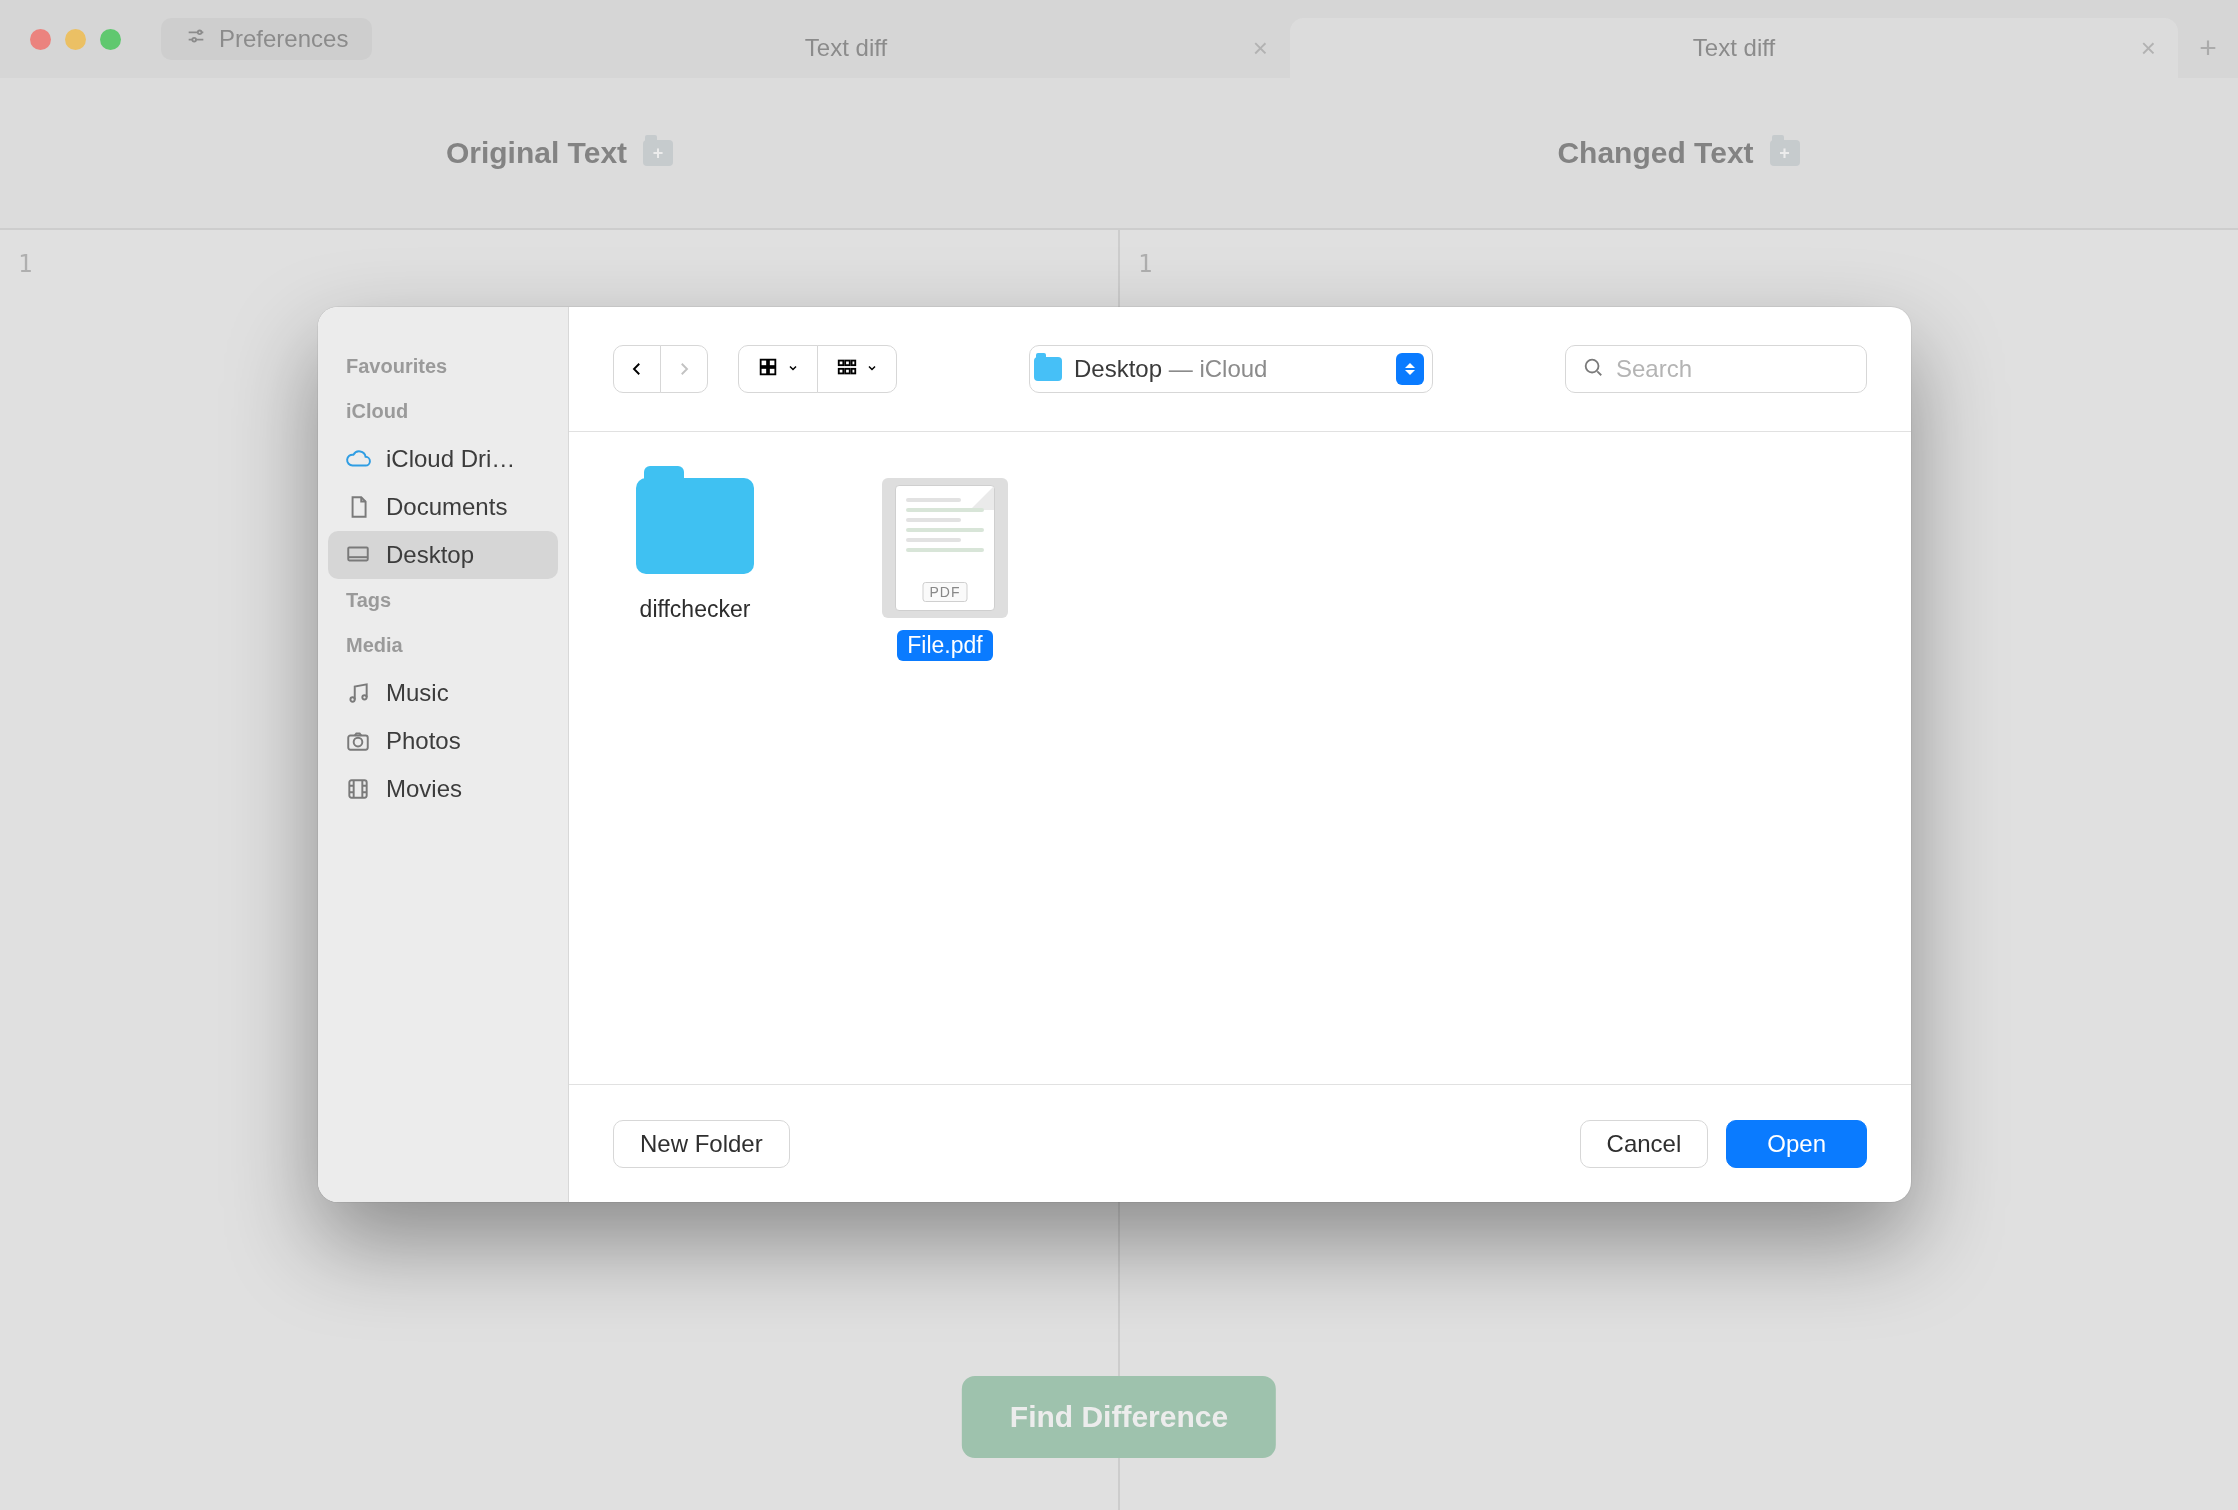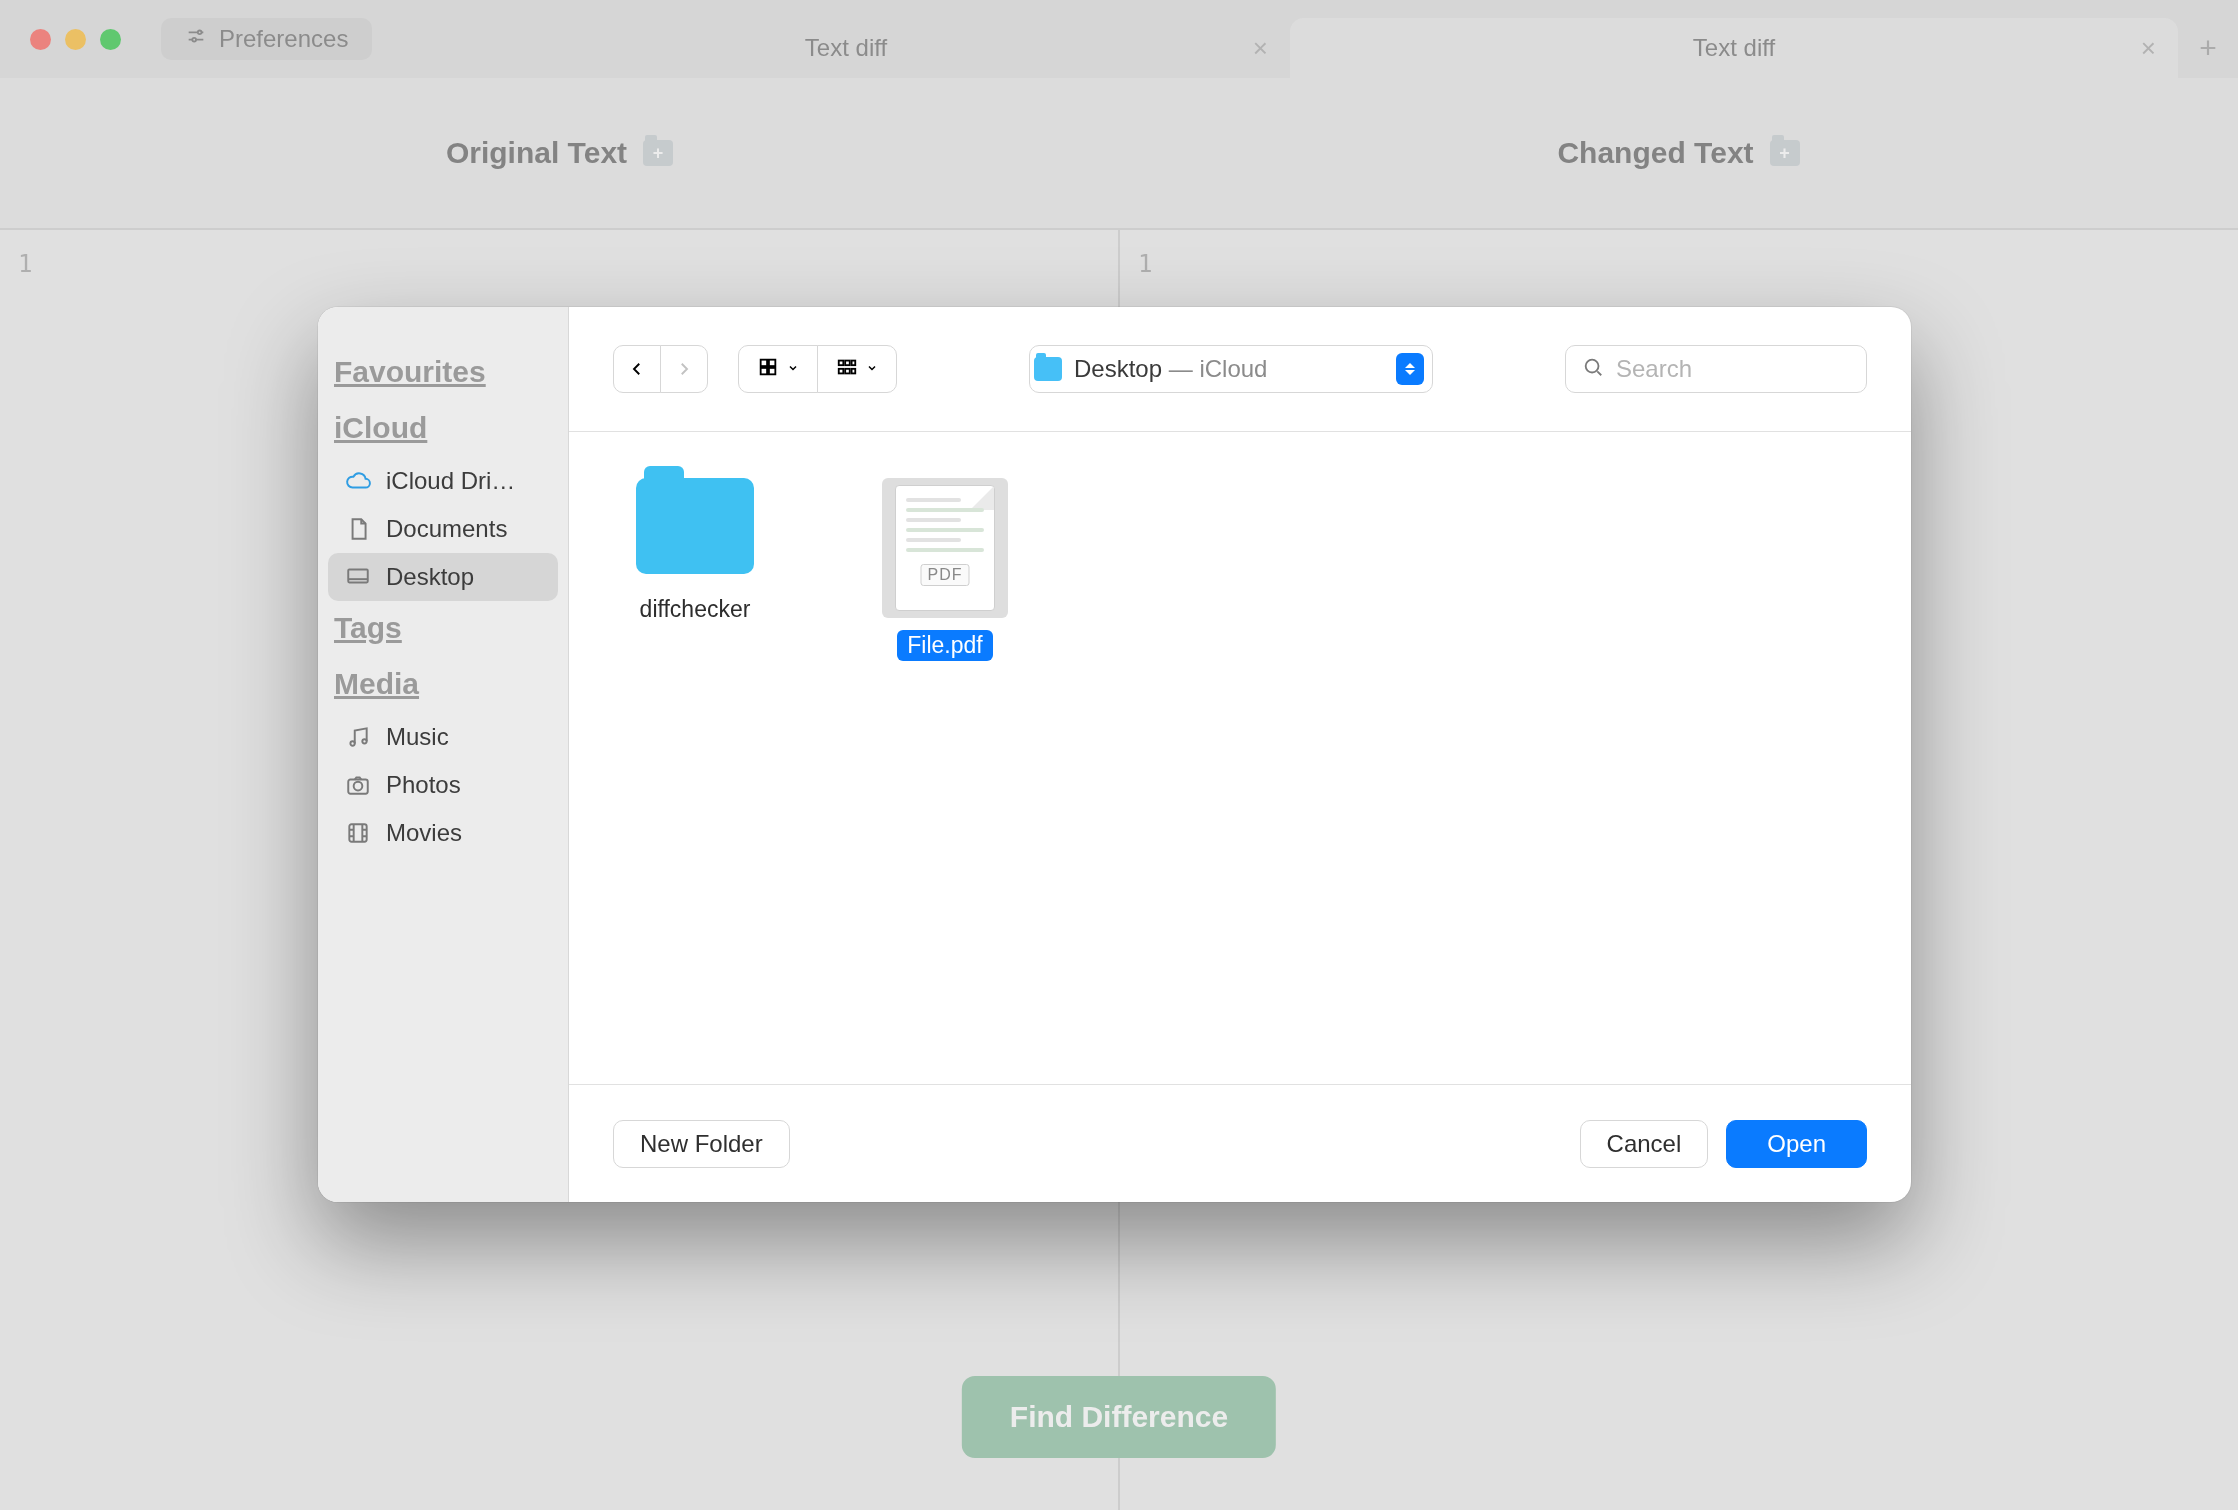--- a/index.html
+++ b/index.html
@@ -45,7 +45,7 @@
     .dialog { position: absolute; left: 318px; top: 307px; width: 1593px; height: 895px; background: #fff; border-radius: 20px; box-shadow: 0 40px 90px rgba(0,0,0,0.38), 0 0 0 1px rgba(0,0,0,0.05); display: flex; overflow: hidden; z-index: 10; }
 
     .sidebar { width: 251px; background: #ececec; border-right: 1px solid #d8d8d8; padding-top: 38px; overflow-y: auto; }
-    .sb-section-label { padding: 10px 16px 12px; color: #9a9a9a; font-size: 30px; font-weight: 600; text-decoration: underline; }
+    .sb-section-label { padding: 10px 28px 12px; color: #9a9a9a; font-size: 20px; font-weight: 600; }
     .sb-item { height: 48px; margin: 0 10px; padding: 0 16px; border-radius: 10px; display: flex; align-items: center; gap: 14px; color: #3c3c3c; font-size: 24px; }
     .sb-item.selected { background: #d6d6d6; }
     .sb-icon { width: 28px; height: 28px; display: flex; align-items: center; justify-content: center; color: #7a7a7a; }

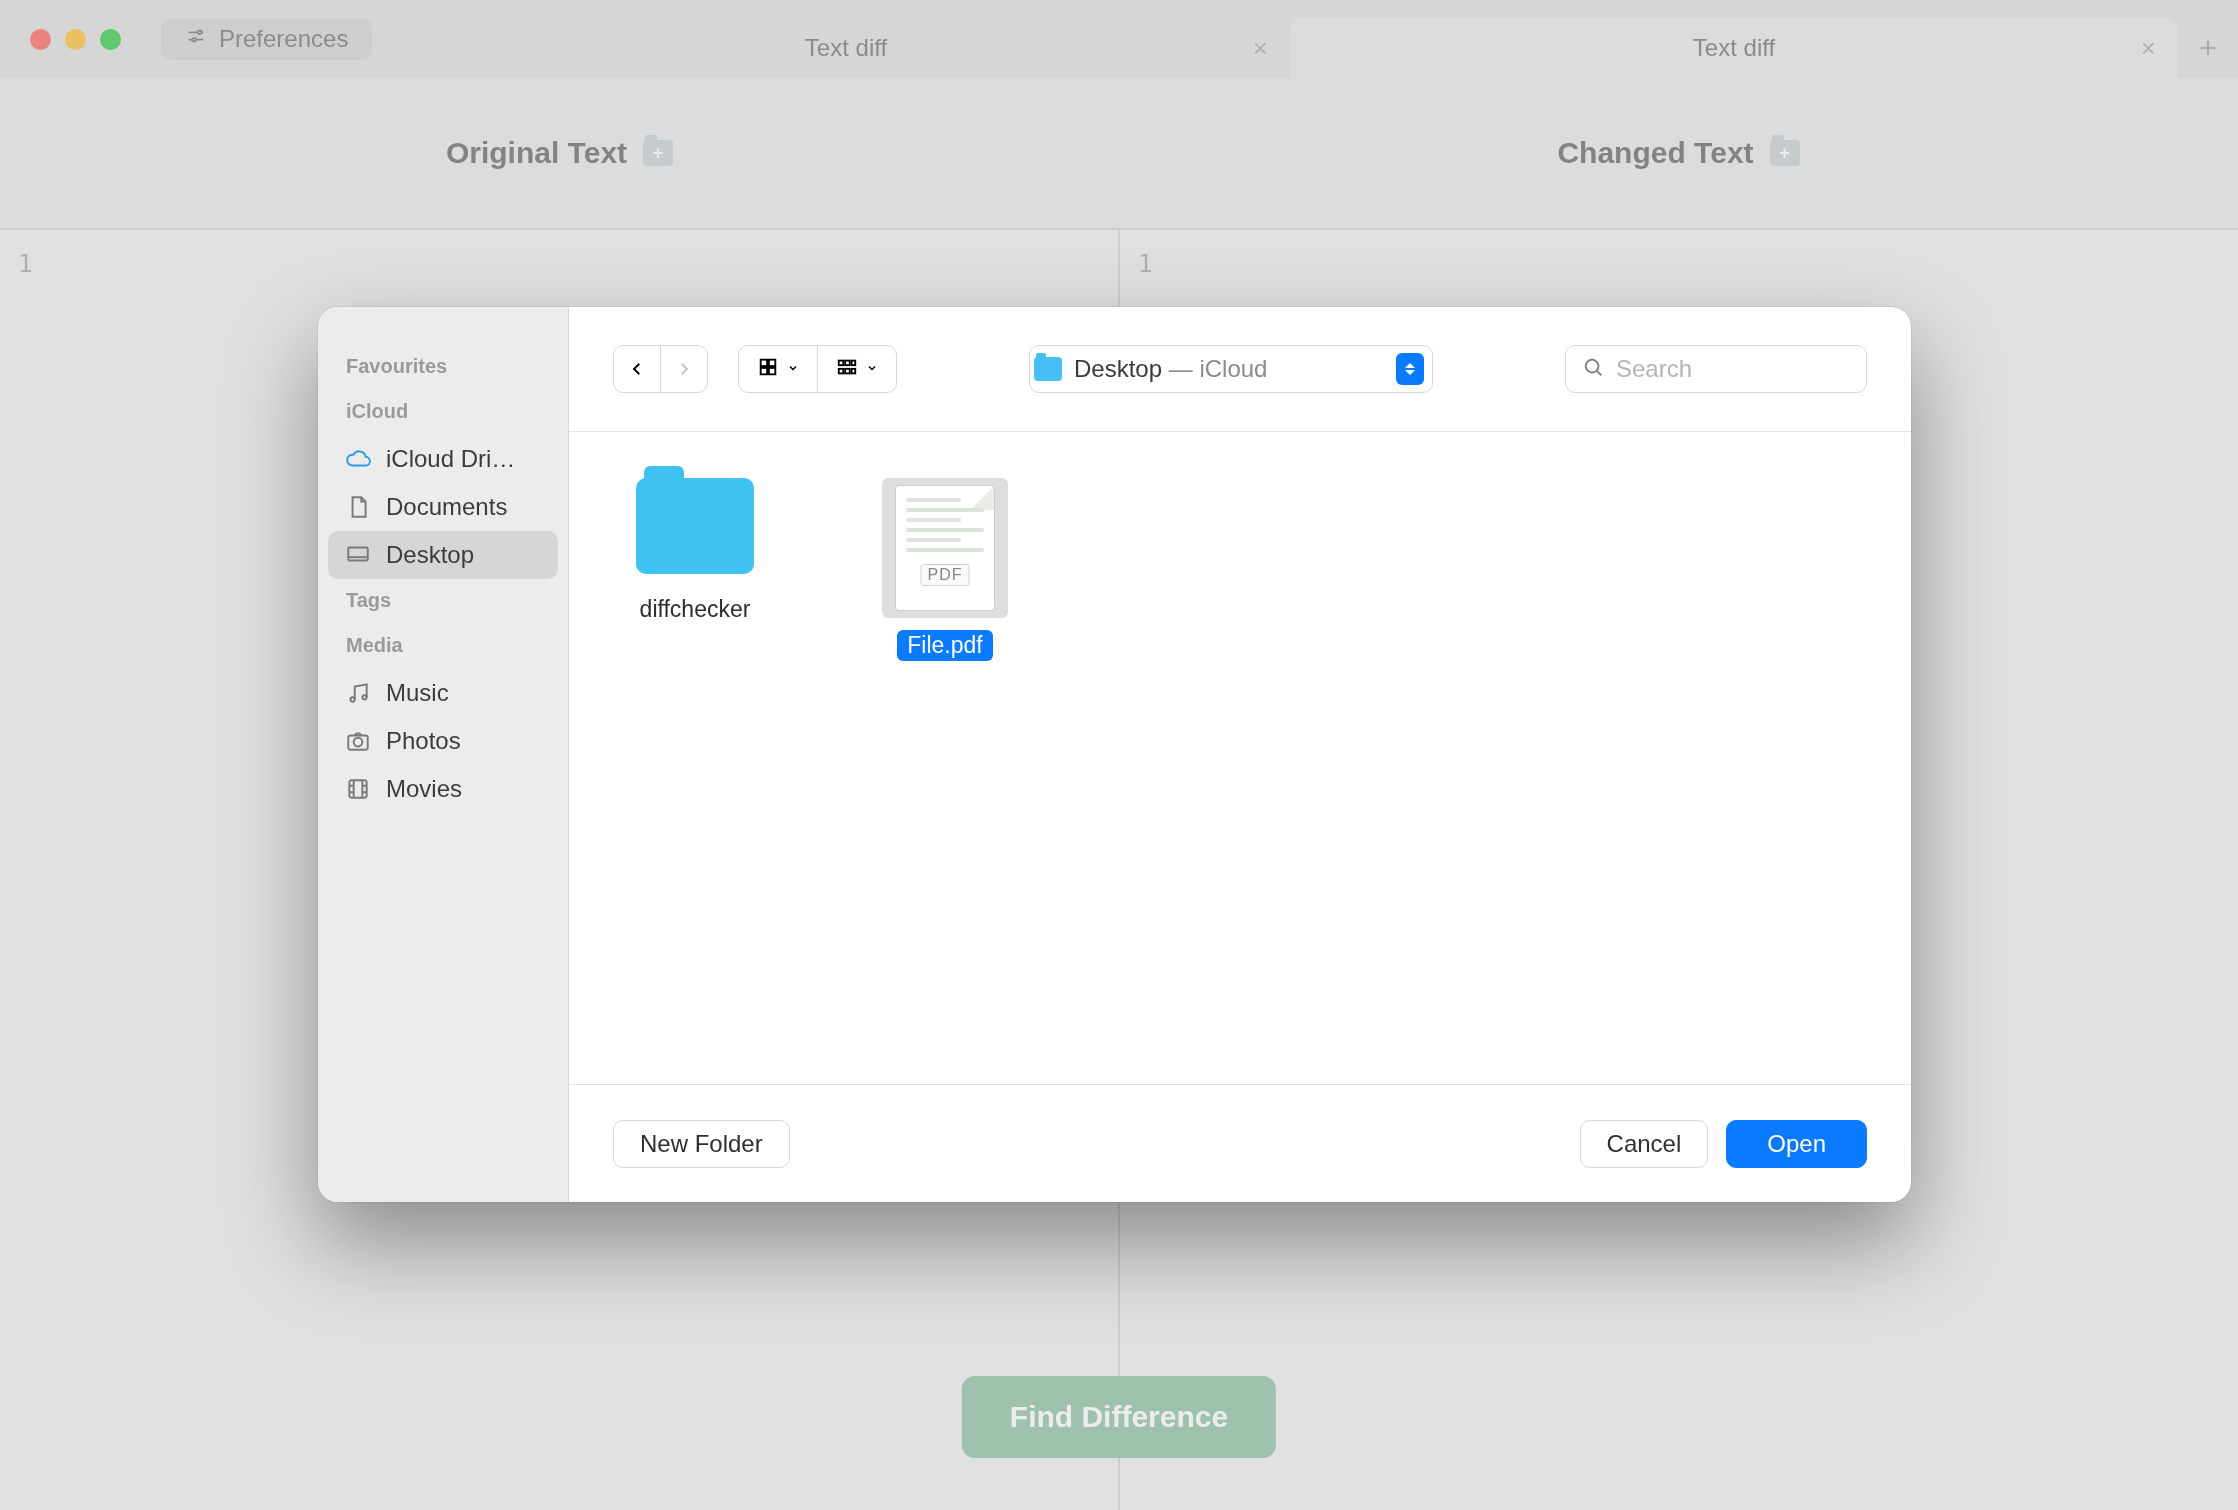--- a/index.html
+++ b/index.html
@@ -90,7 +90,7 @@
     .file-doc .lines { position: absolute; top: 12px; left: 10px; right: 10px; display: flex; flex-direction: column; gap: 6px; }
     .file-doc .lines span { height: 4px; background: #d8e5d8; border-radius: 2px; }
     .file-doc .lines span:nth-child(odd) { width: 70%; background: #e2e2e2; }
-    .file-doc .pdf-badge { position: absolute; bottom: 24px; left: 50%; transform: translateX(-50%); font-size: 16px; letter-spacing: 1px; color: #888; border: 1px solid #cfcfcf; padding: 1px 6px; border-radius: 3px; background: #fafafa; }
+    .file-doc .pdf-badge { position: absolute; bottom: 8px; left: 50%; transform: translateX(-50%); font-size: 14px; letter-spacing: 1px; color: #888; border: 1px solid #cfcfcf; padding: 1px 6px; border-radius: 3px; background: #fafafa; }
     .item-label { font-size: 23px; color: #2d2d2d; padding: 2px 10px; border-radius: 6px; white-space: nowrap; }
     .item-label.selected { background: #0a7bff; color: #fff; }
 

